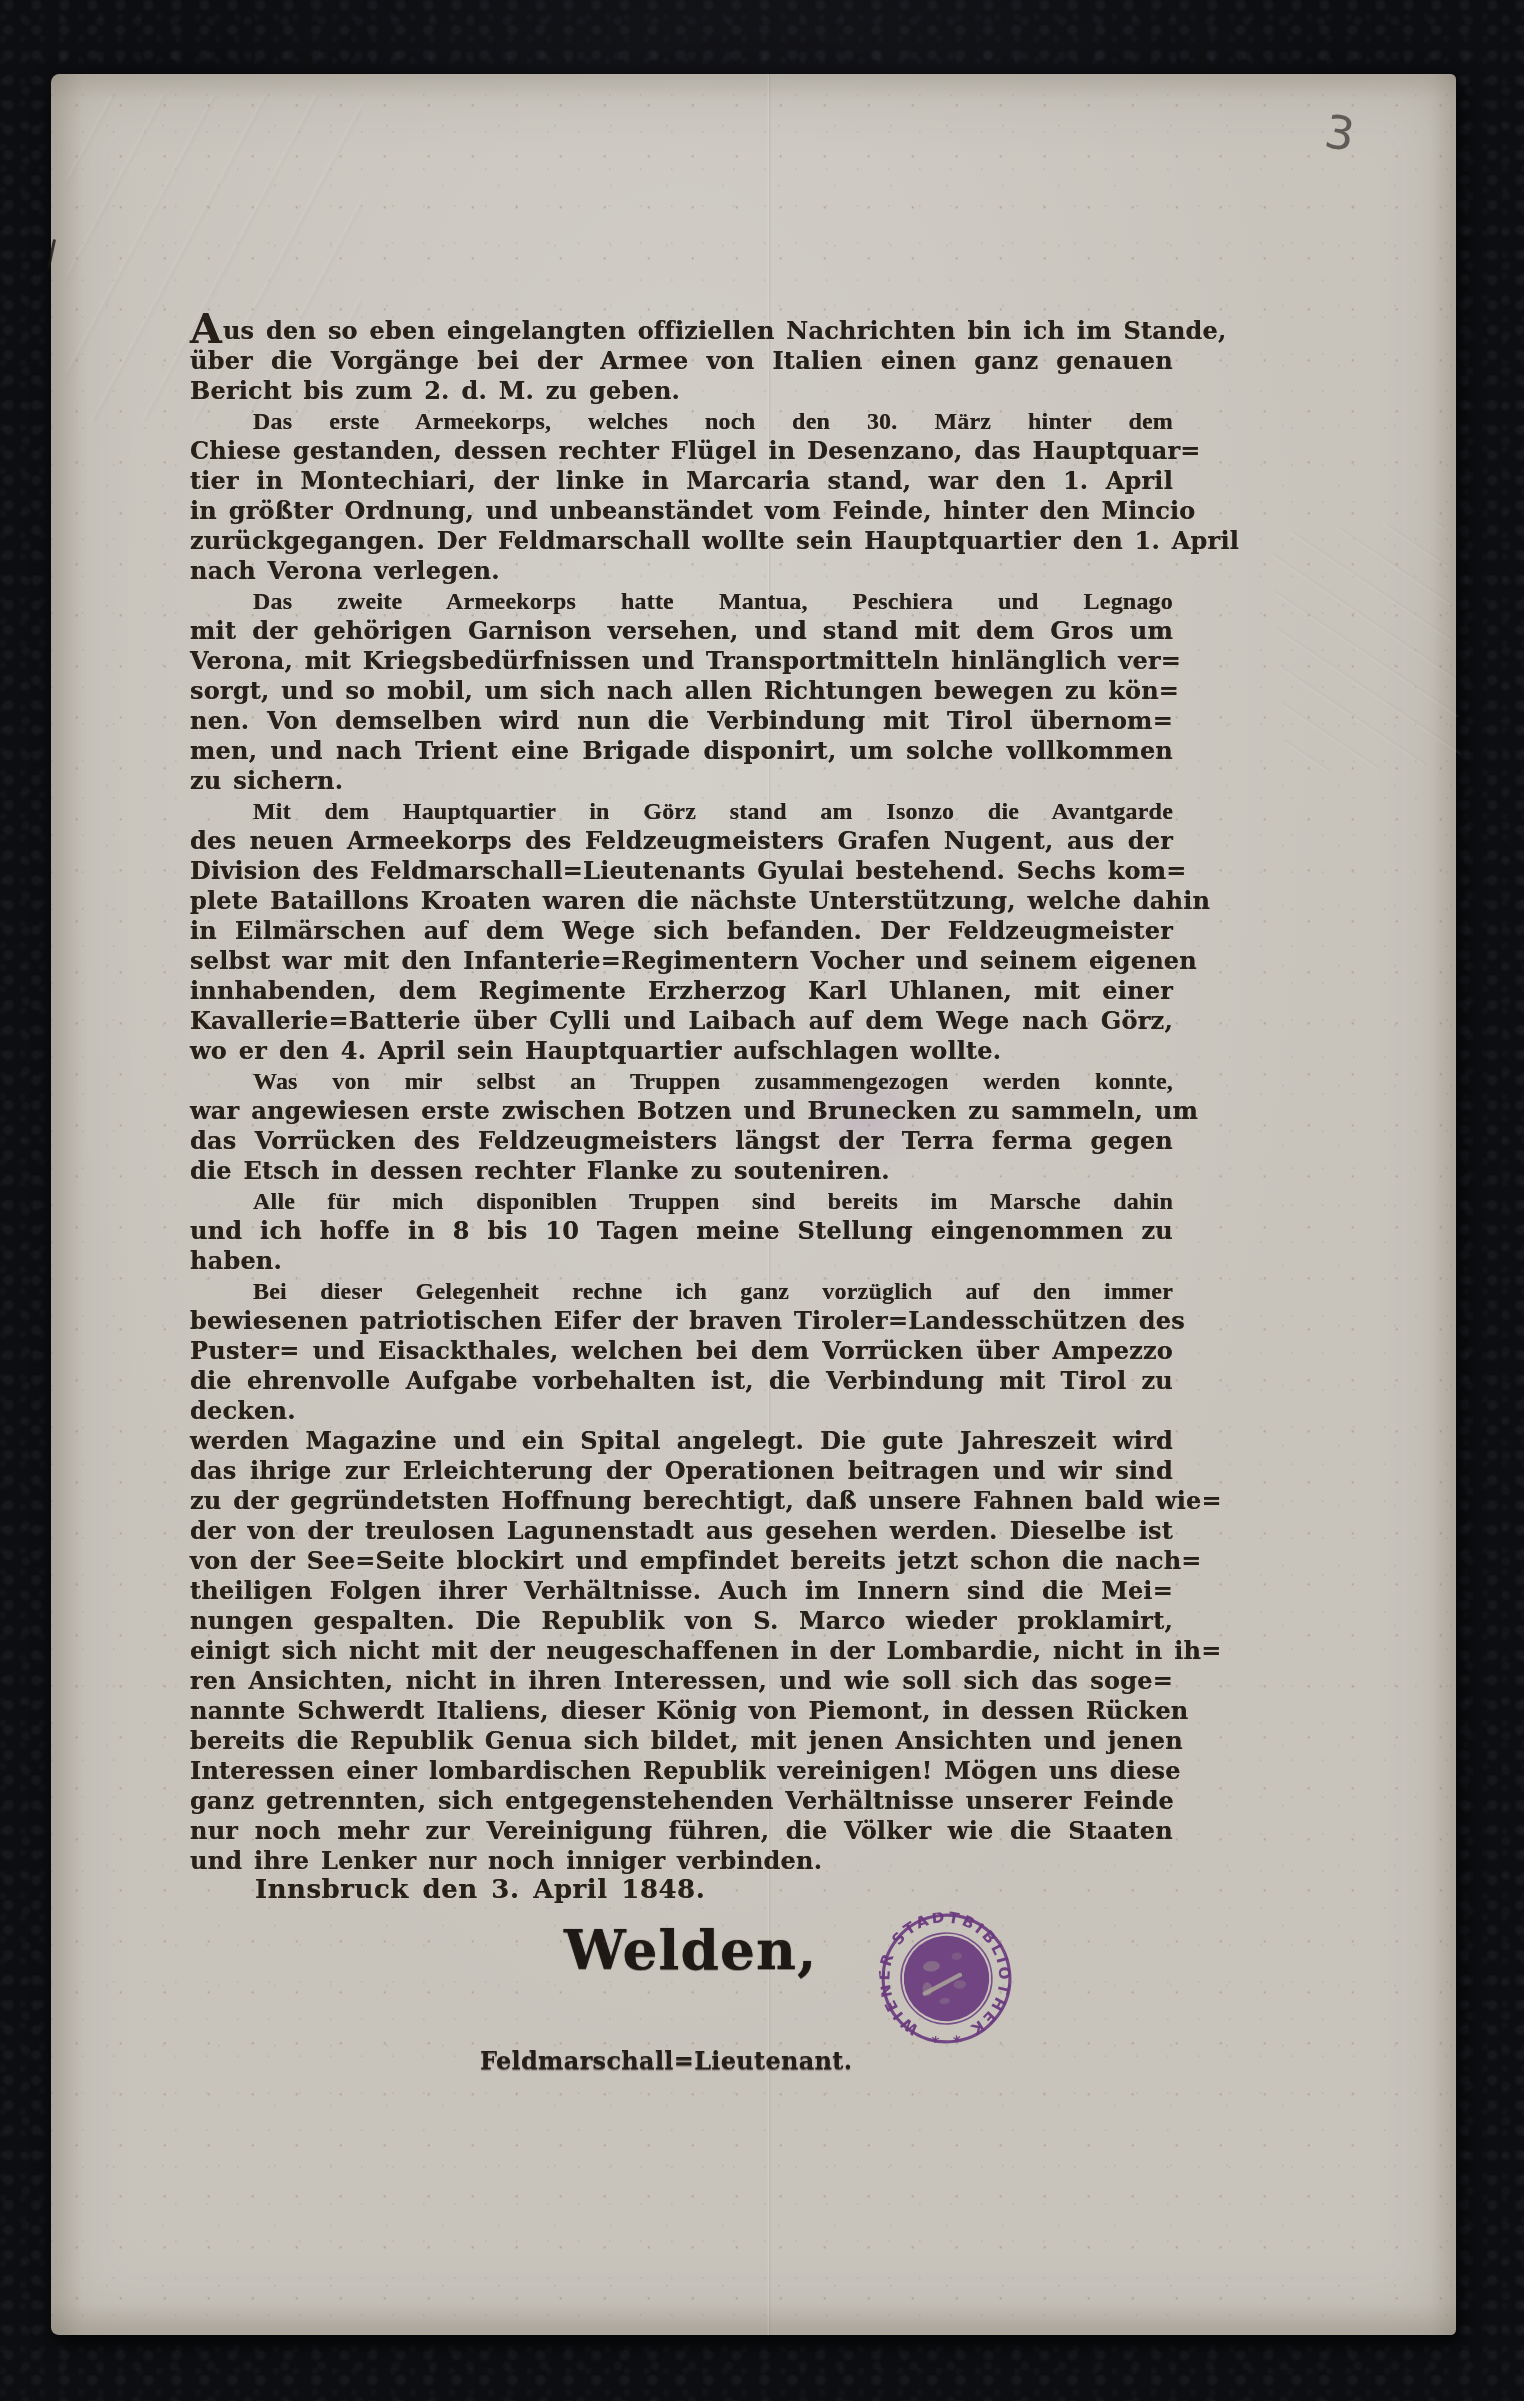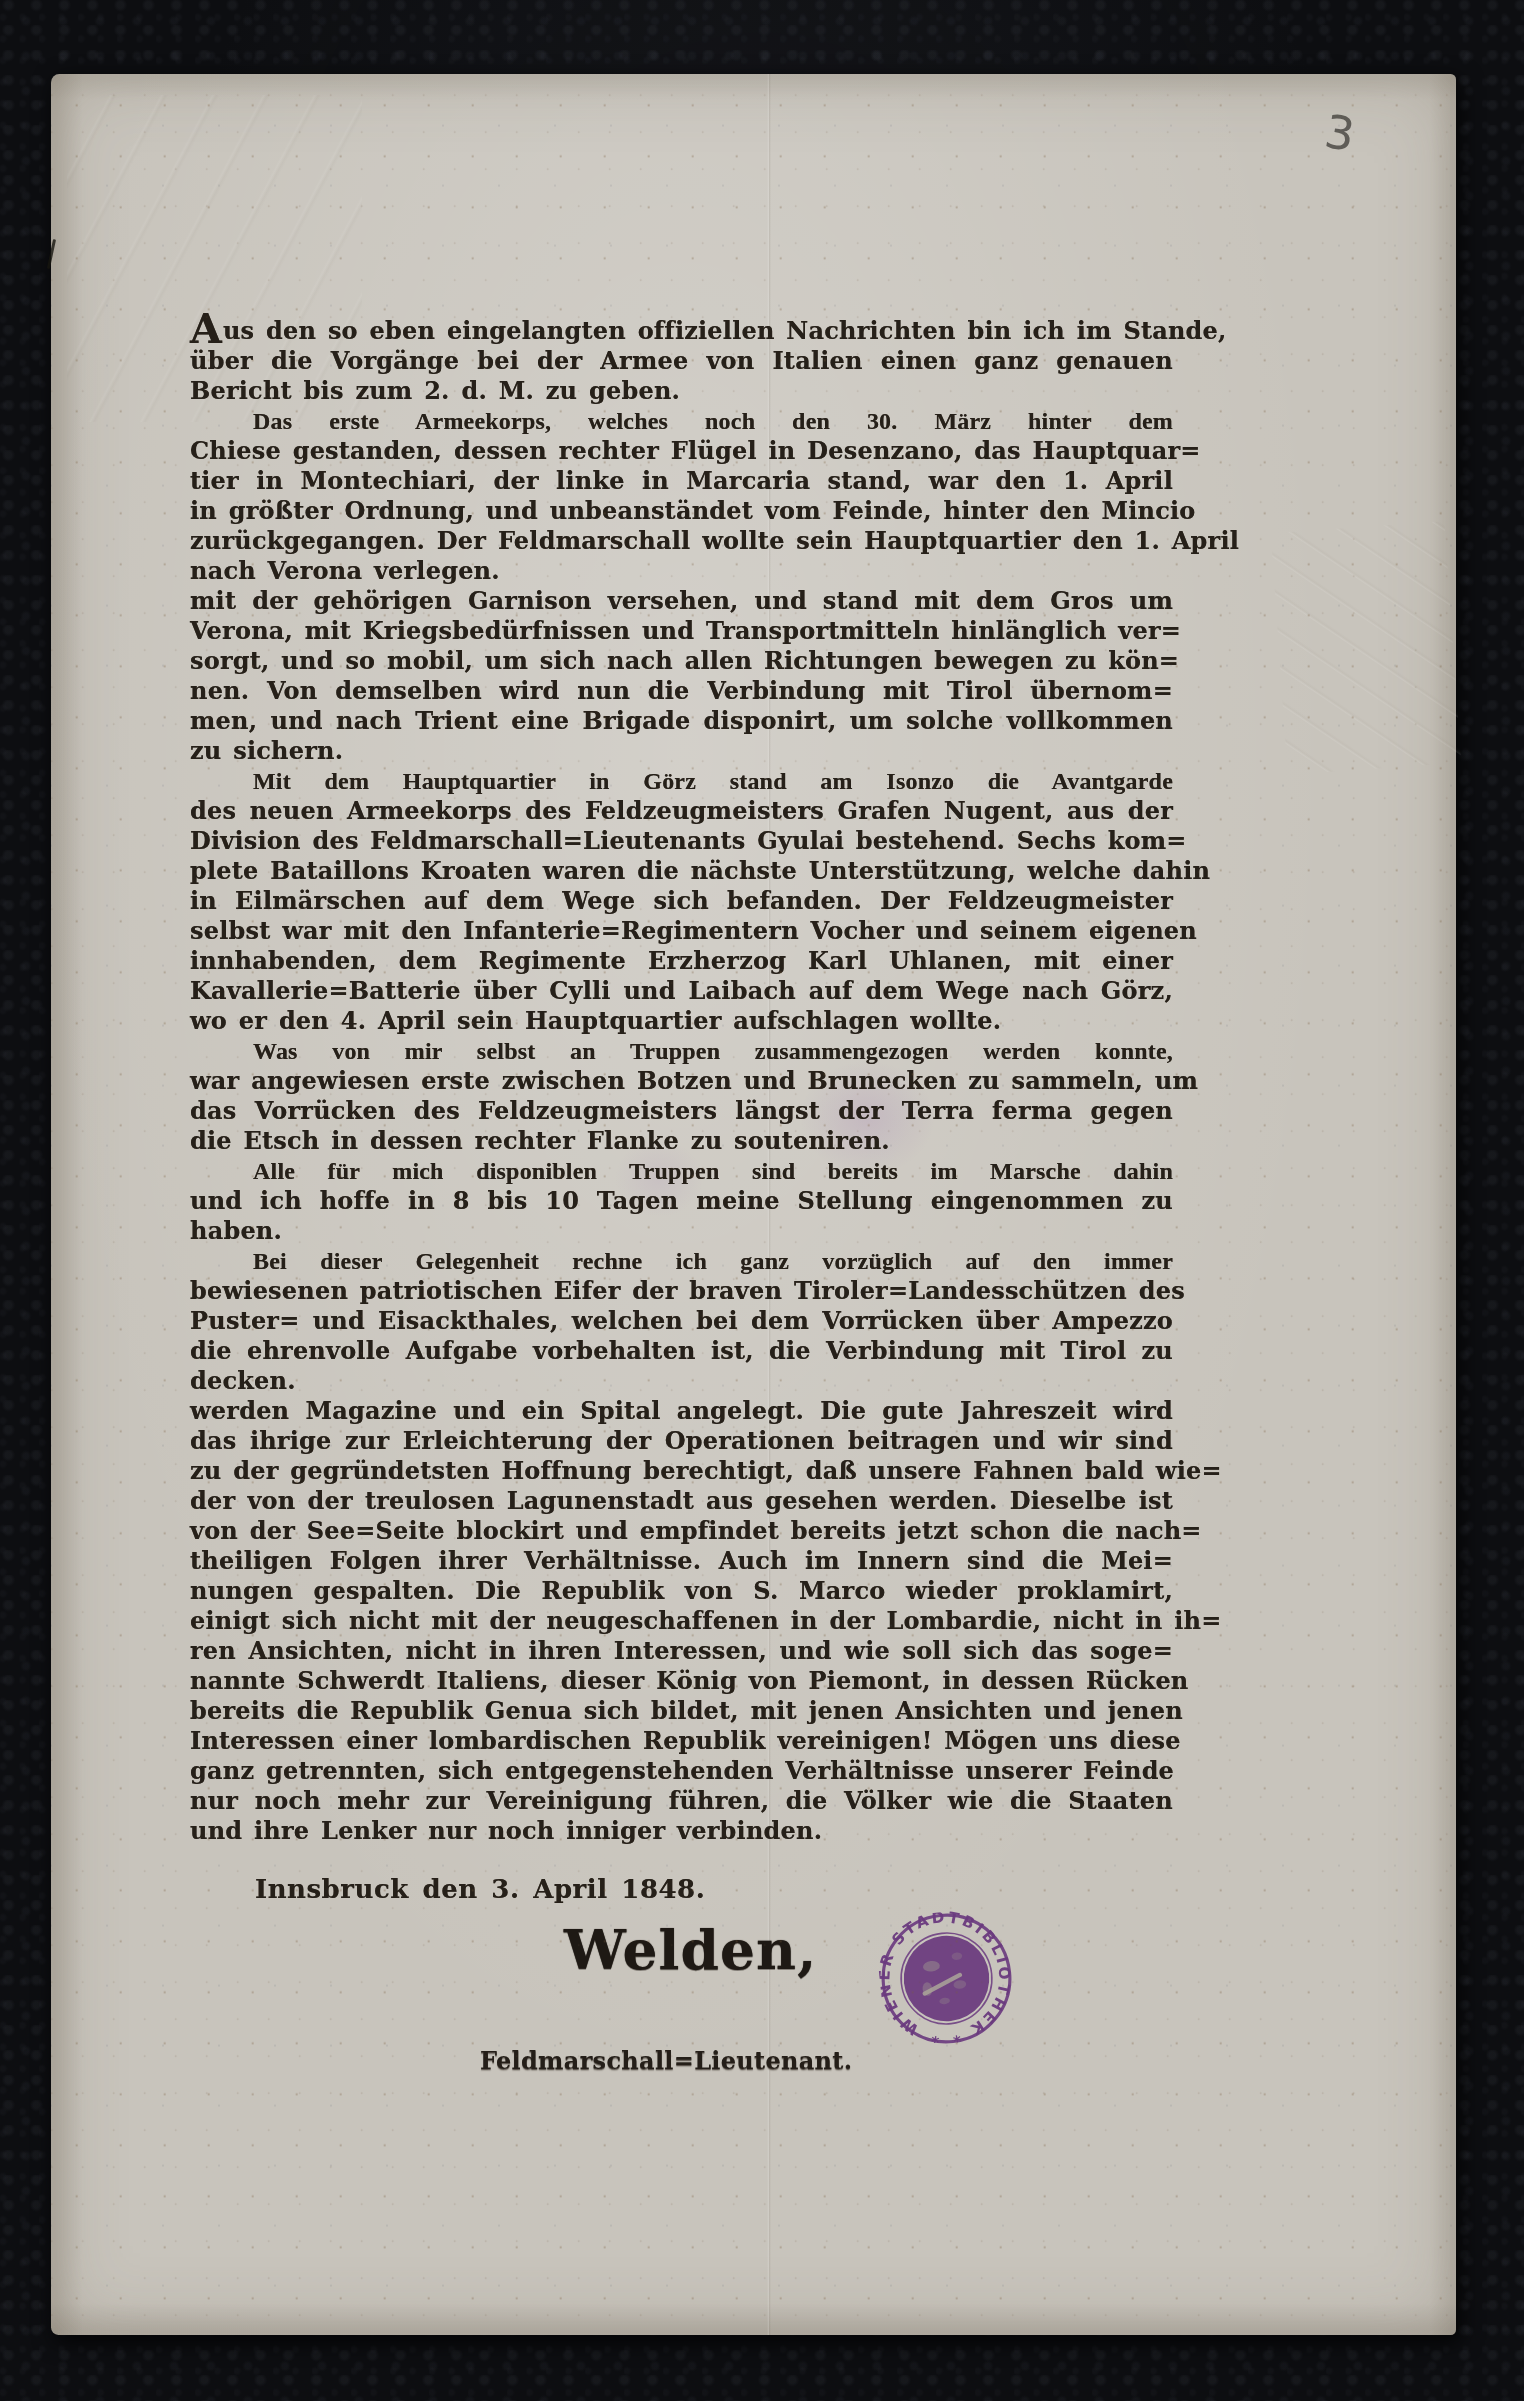--- a/index.html
+++ b/index.html
@@ -126,6 +126,7 @@
       <div class="line">in größter Ordnung, und unbeanständet vom Feinde, hinter den Mincio</div>
       <div class="line">zurückgegangen. Der Feldmarschall wollte sein Hauptquartier den 1. April</div>
       <div class="line last">nach Verona verlegen.</div>
+      <div class="line indent">Das zweite Armeekorps hatte Mantua, Peschiera und Legnago</div>
       <div class="line">mit der gehörigen Garnison versehen, und stand mit dem Gros um</div>
       <div class="line">Verona, mit Kriegsbedürfnissen und Transportmitteln hinlänglich ver=</div>
       <div class="line">sorgt, und so mobil, um sich nach allen Richtungen bewegen zu kön=</div>

